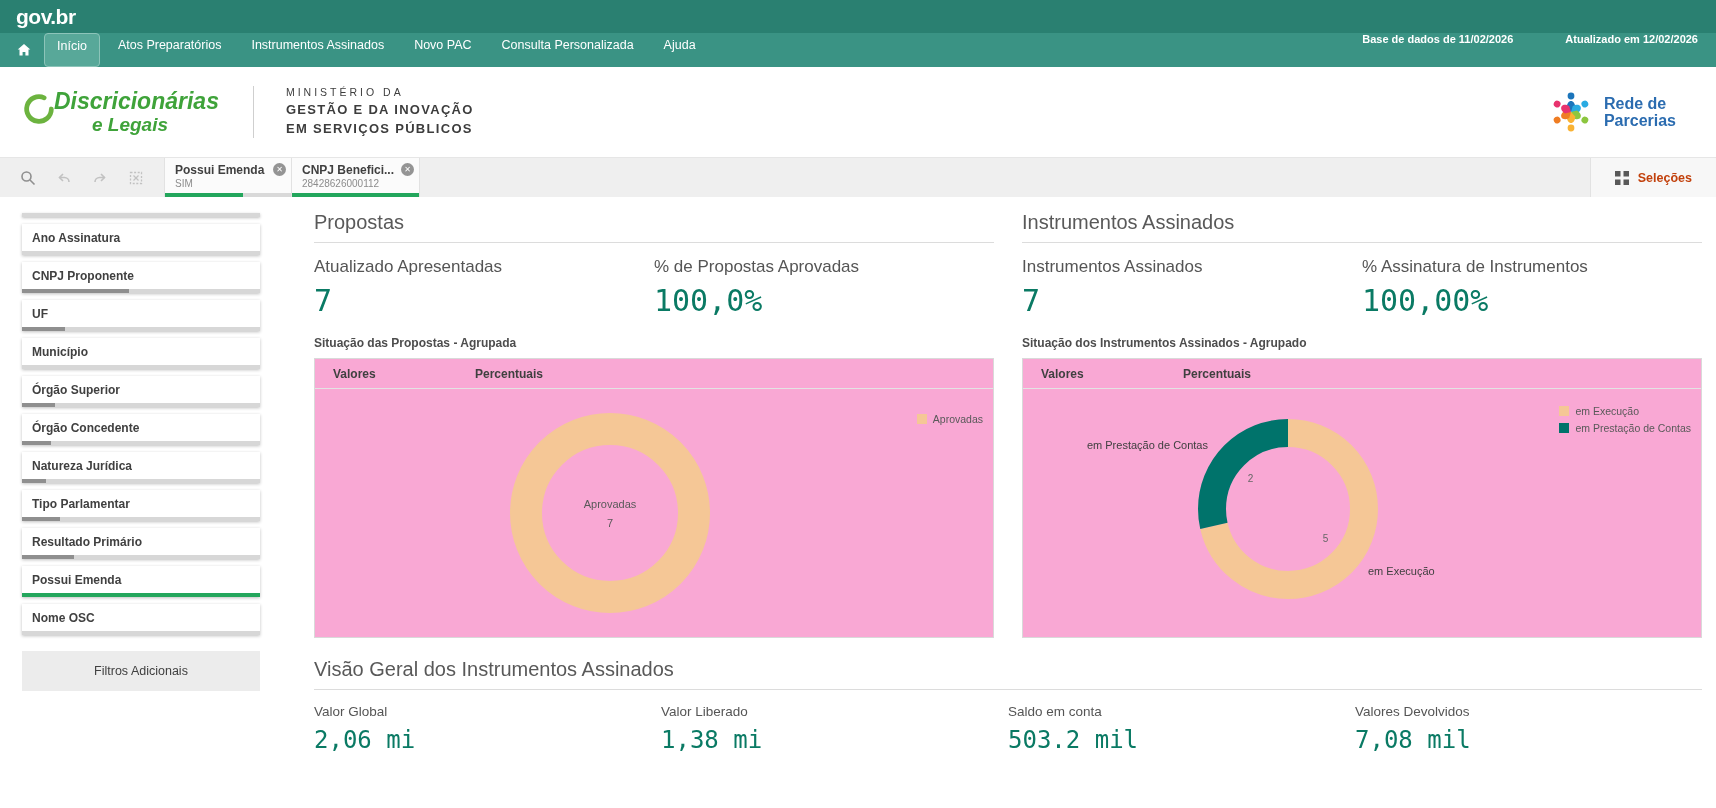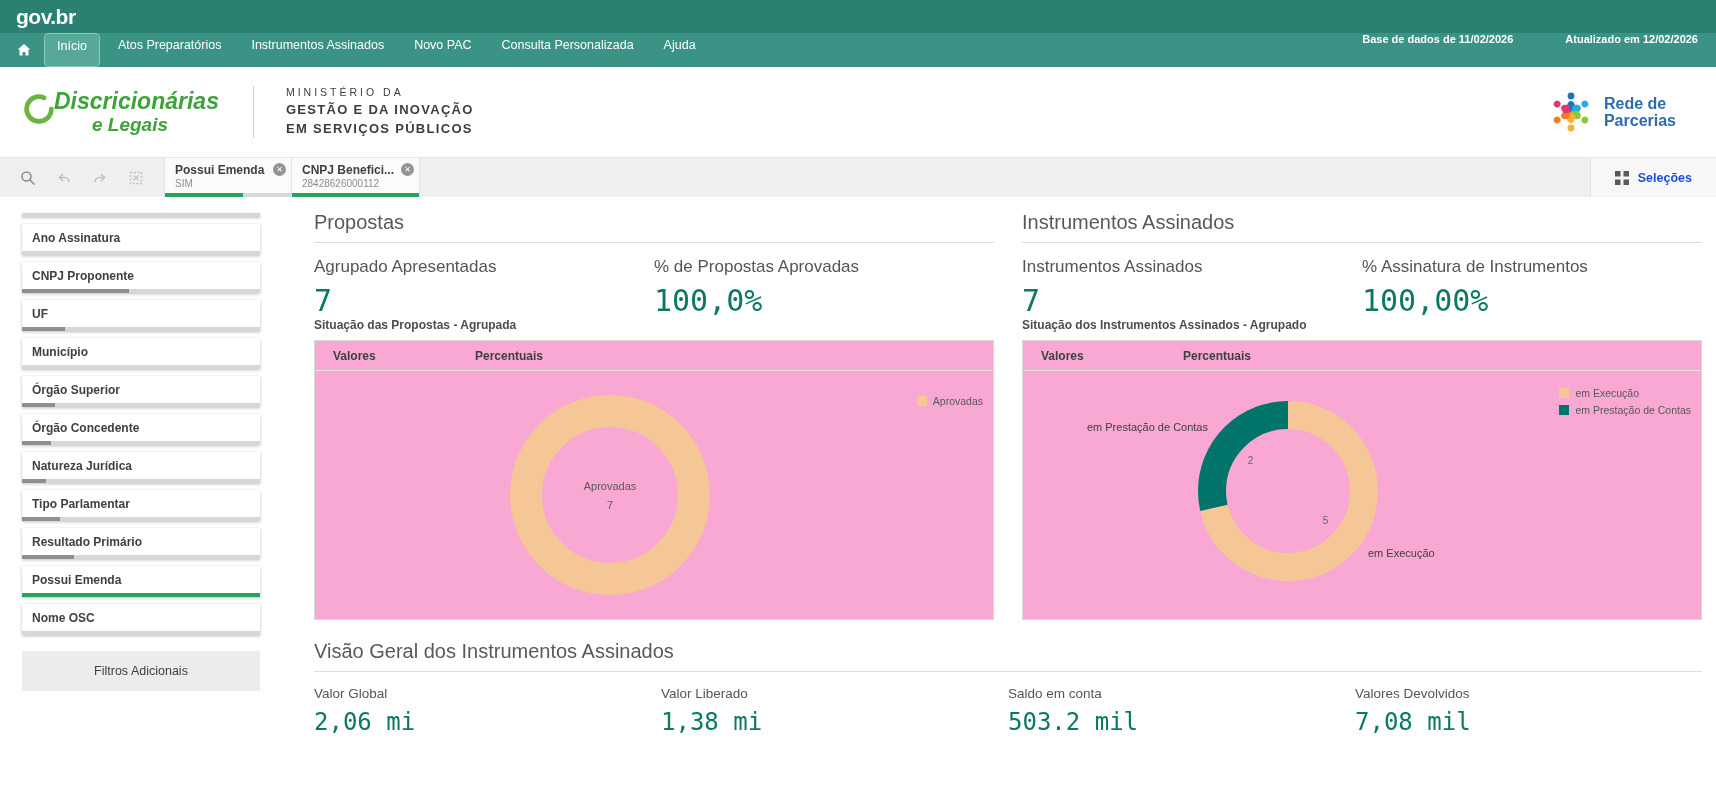--- a/index.html
+++ b/index.html
@@ -43,7 +43,7 @@
     background:#949494; color:#fff; font-size:8px; line-height:13px; text-align:center; cursor:pointer; }
   .selections-btn { margin-left:auto; display:flex; align-items:center; gap:9px; padding:0 24px;
     background:#f7f7f7; border-left:1px solid #e2e2e2; cursor:pointer; }
-  .selections-label { font-size:12.5px; font-weight:bold; color:#1d4ed8; }
+  .selections-label { font-size:12.5px; font-weight:bold; color:#c2410c; }
 
   
   .layout { display:flex; height:601px; }

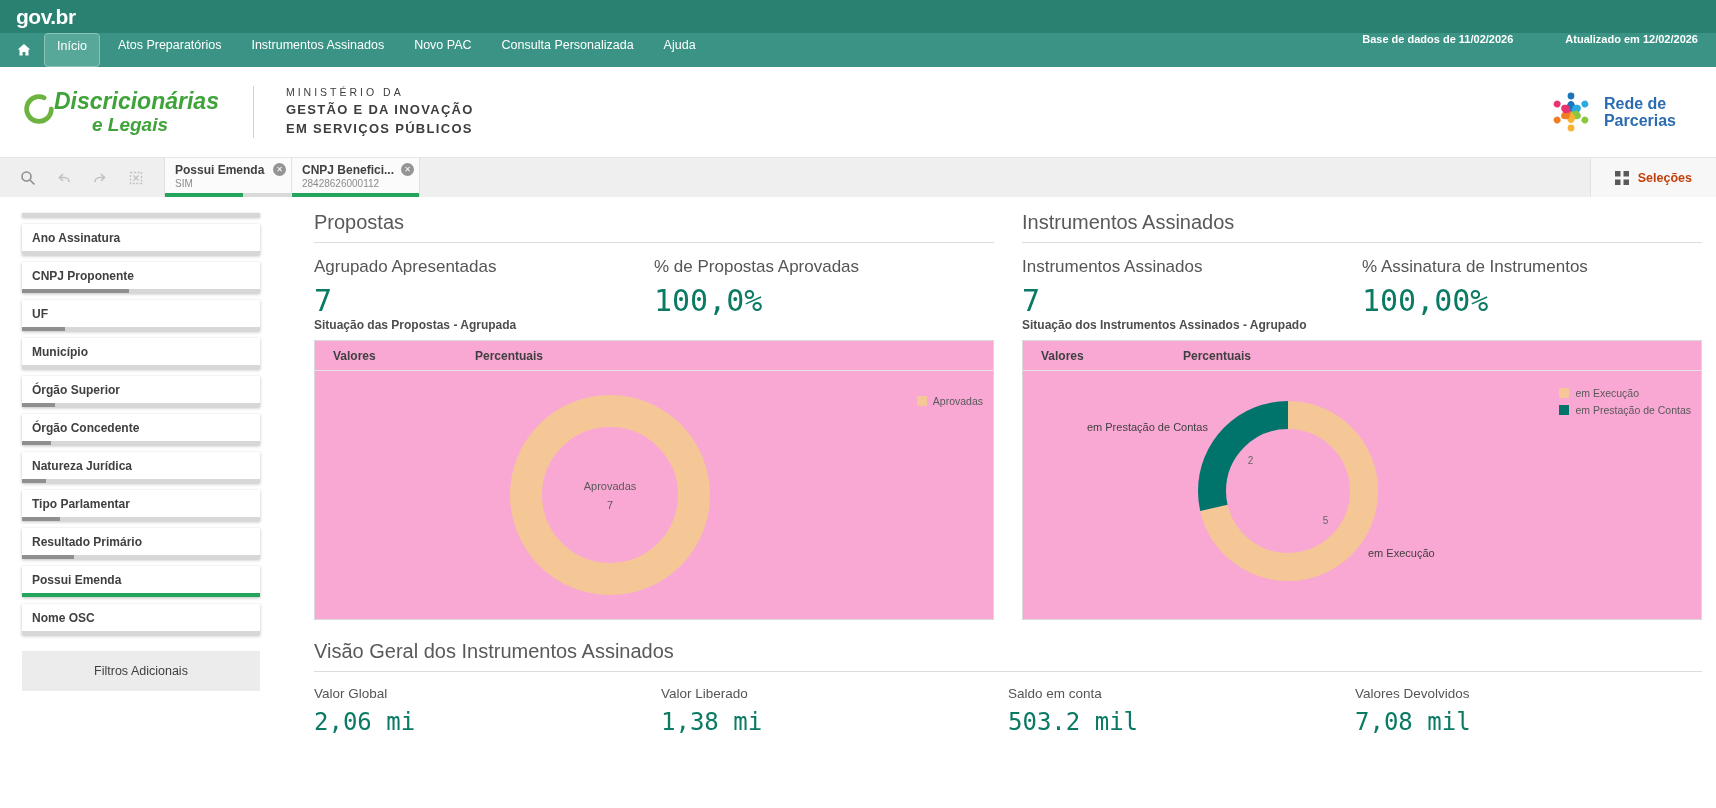--- a/index.html
+++ b/index.html
@@ -303,7 +303,7 @@
         <h2 class="section-title">Propostas</h2>
         <div class="kpis2">
           <div>
-            <div class="kpi-label">Agrupado Apresentadas</div>
+            <div class="kpi-label">Atualizado Apresentadas</div>
             <div class="kpi-value">7</div>
           </div>
           <div>

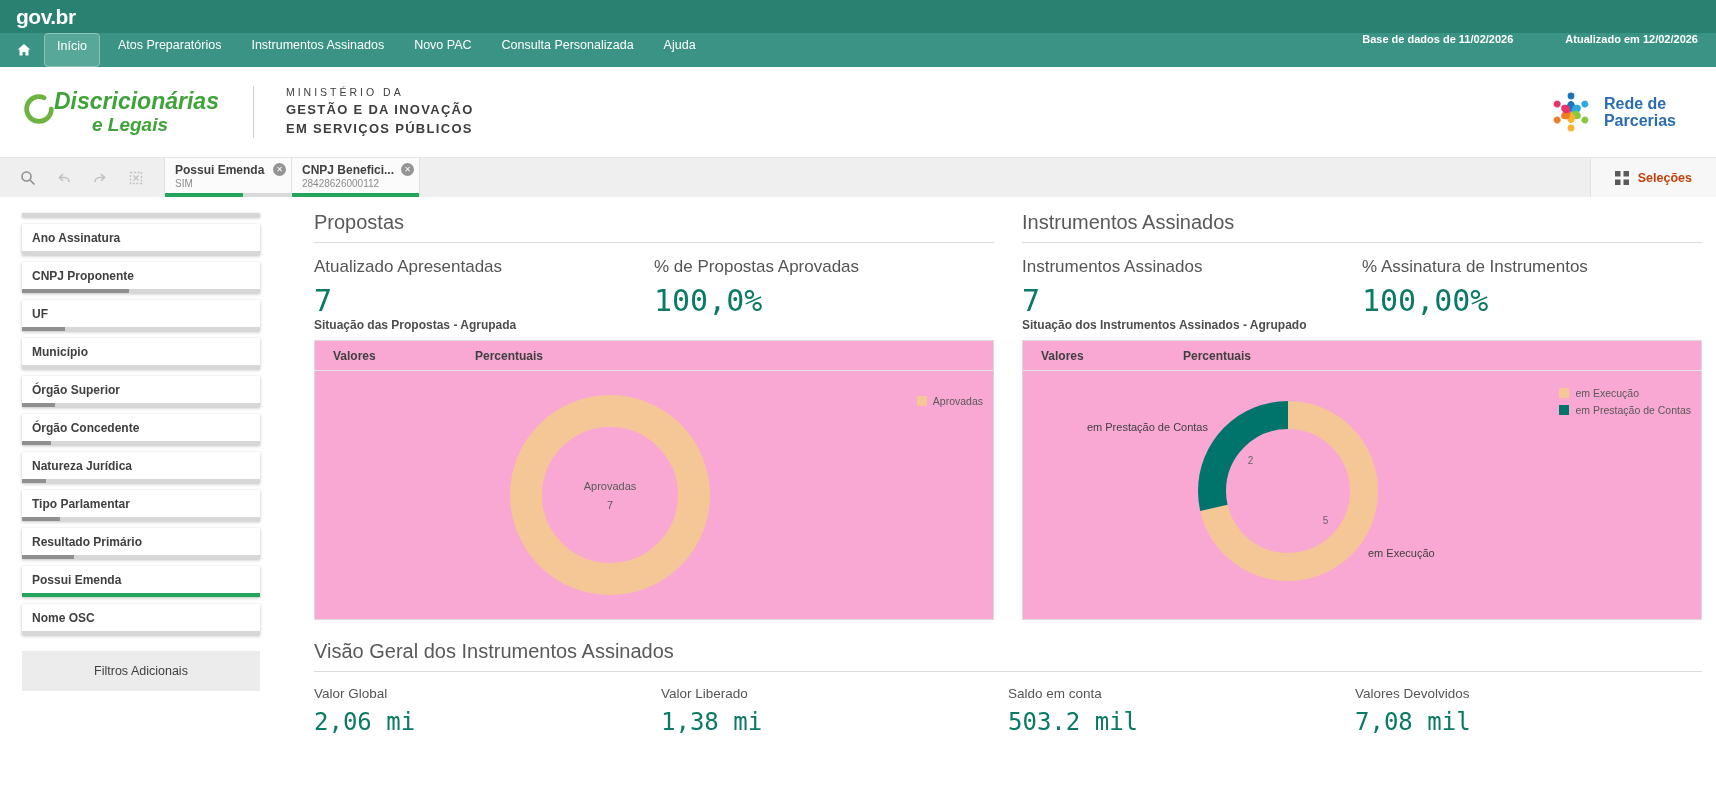--- a/index.html
+++ b/index.html
@@ -62,7 +62,7 @@
   .kpis2 { display:grid; grid-template-columns:1fr 1fr; margin-top:14px; }
   .kpi-label { font-size:17px; color:#555; }
   .kpi-value { font-family:"DejaVu Sans Mono", monospace; font-size:30px; color:#0a7a64; margin-top:6px; }
-  .chart-title { font-size:12px; font-weight:bold; color:#4d4d4d; }
+  .chart-title { margin-top:18px; font-size:12px; font-weight:bold; color:#4d4d4d; }
 
   .card { margin-top:8px; border:1px solid #d9d9d9; background:#f9a8d4; height:280px; }
   .card-head { height:30px; border-bottom:1px solid #e3e3e3; display:flex; align-items:center;

